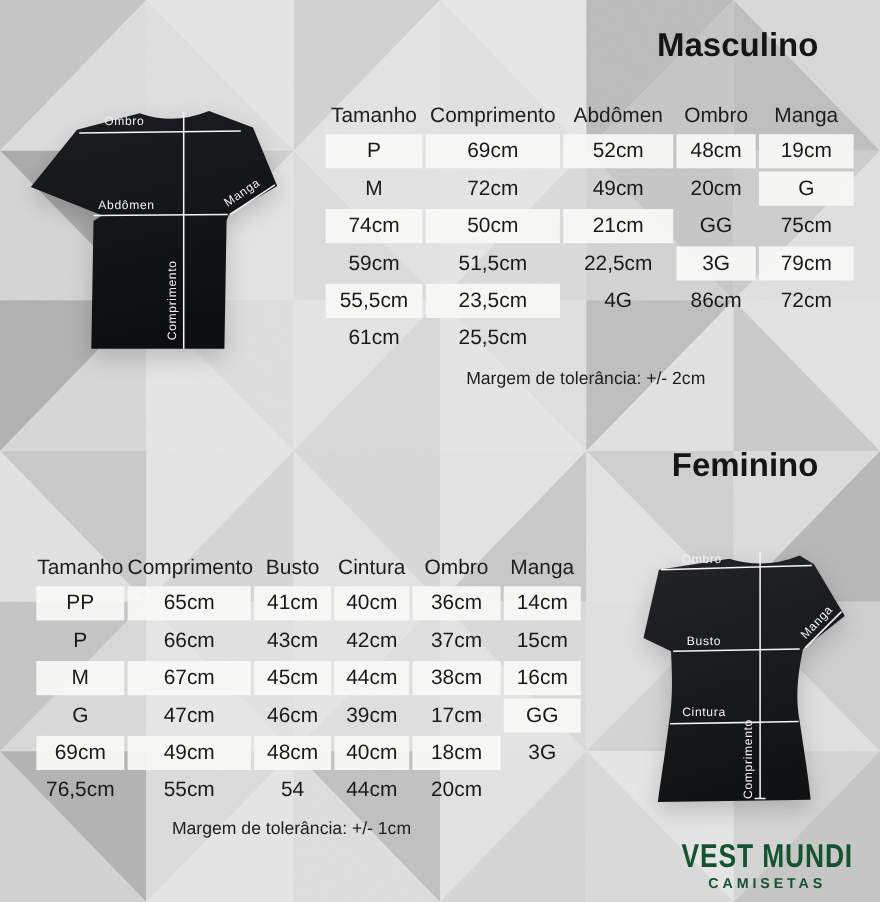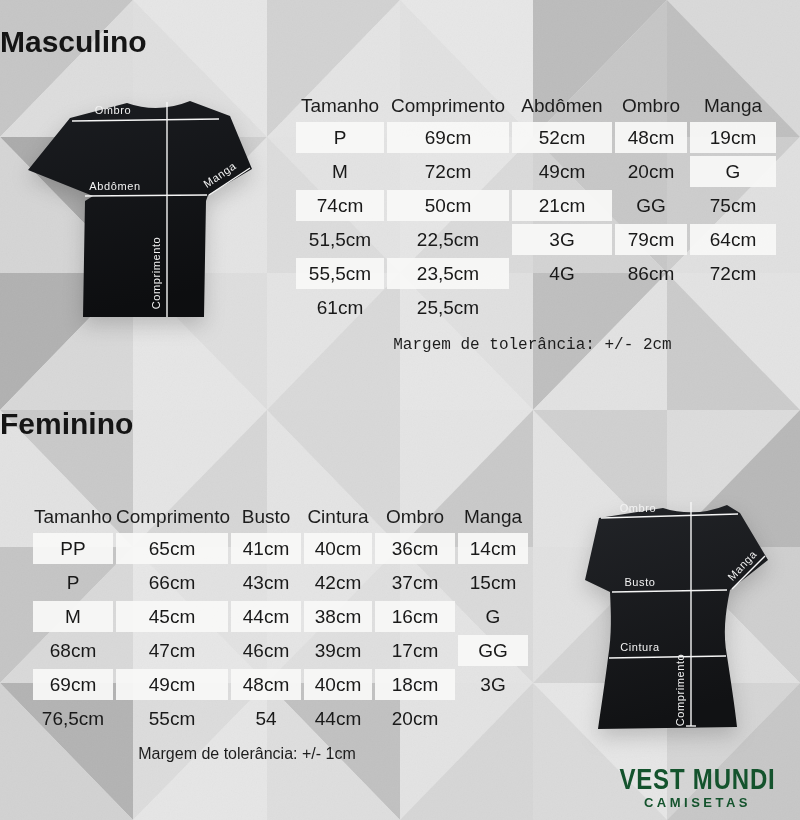--- a/index.html
+++ b/index.html
@@ -11,7 +11,7 @@
   .bg { position:absolute; left:0; top:0; }
 
   .title {
-    position:absolute; left:0; width:744px; text-align:left;
+    position:absolute; left:0; width:744px; text-align:right;
     font-size:30px; font-weight:700; color:#151515; letter-spacing:0;
   }
   .masc-title { top:25px; }

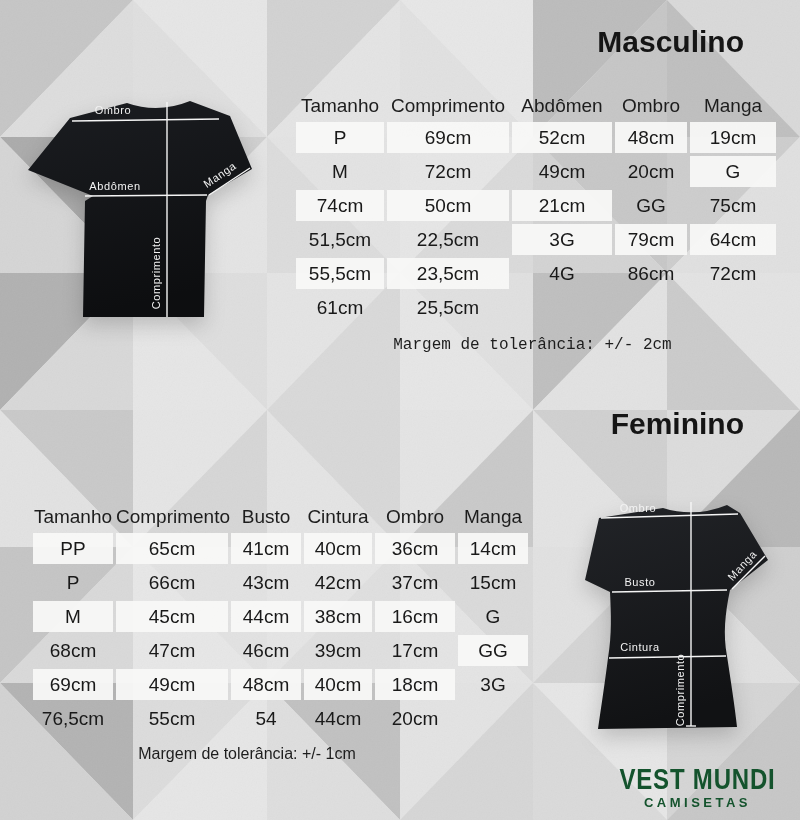--- a/index.html
+++ b/index.html
@@ -182,6 +182,7 @@
       <div class="cell band">21cm</div>
       <div class="cell">GG</div>
       <div class="cell">75cm</div>
+      <div class="cell">59cm</div>
       <div class="cell">51,5cm</div>
       <div class="cell">22,5cm</div>
       <div class="cell band">3G</div>

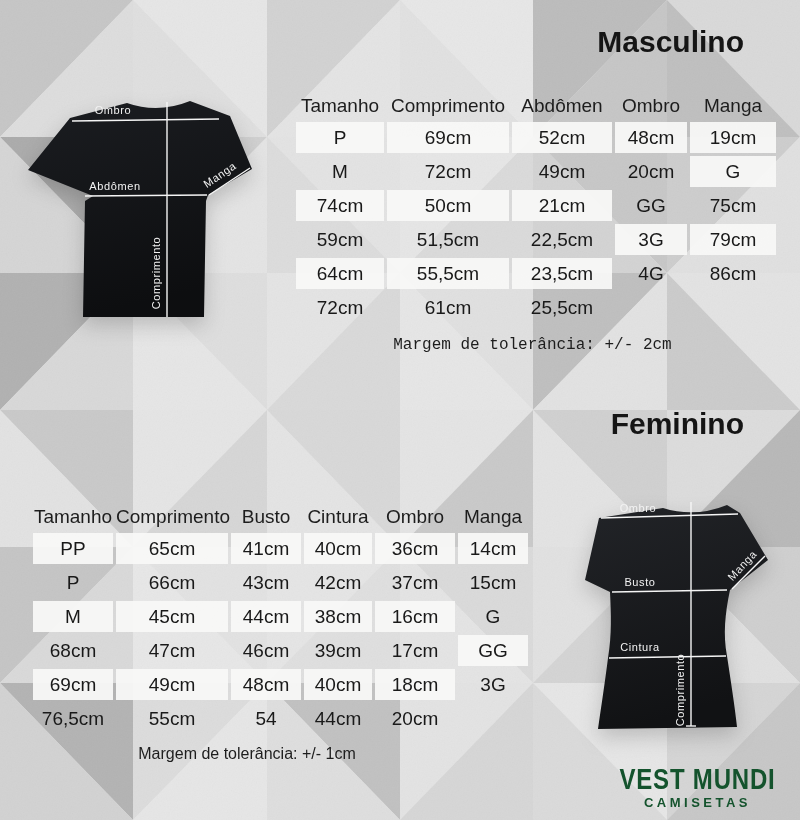--- a/index.html
+++ b/index.html
@@ -187,7 +187,6 @@
       <div class="cell">22,5cm</div>
       <div class="cell band">3G</div>
       <div class="cell band">79cm</div>
-      <div class="cell band">64cm</div>
       <div class="cell band">55,5cm</div>
       <div class="cell band">23,5cm</div>
       <div class="cell">4G</div>

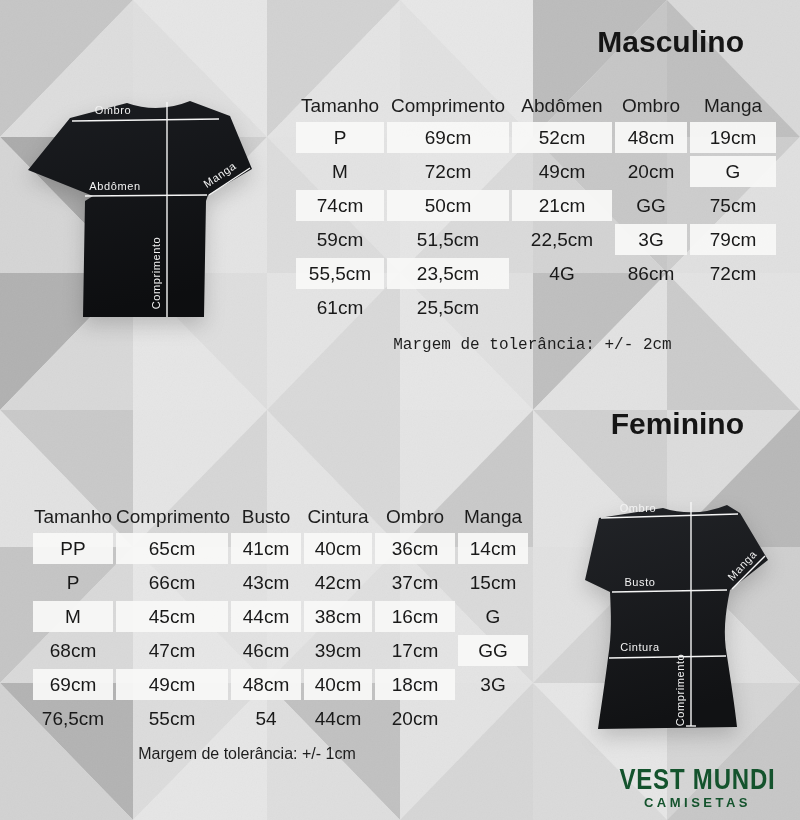--- a/index.html
+++ b/index.html
@@ -33,7 +33,7 @@
   .tolerance {
     position:absolute; text-align:center; font-size:16px; color:#1d1d1d;
   }
-  .masc-tol { left:296px; width:473px; top:336px;font-family:Liberation Mono, monospace; }
+  .masc-tol { left:296px; width:473px; top:336px; }
   .fem-tol  { left:33px;  width:428px; top:745px; }
 
   .tee { position:absolute; filter:drop-shadow(0 8px 10px rgba(0,0,0,0.18)); }

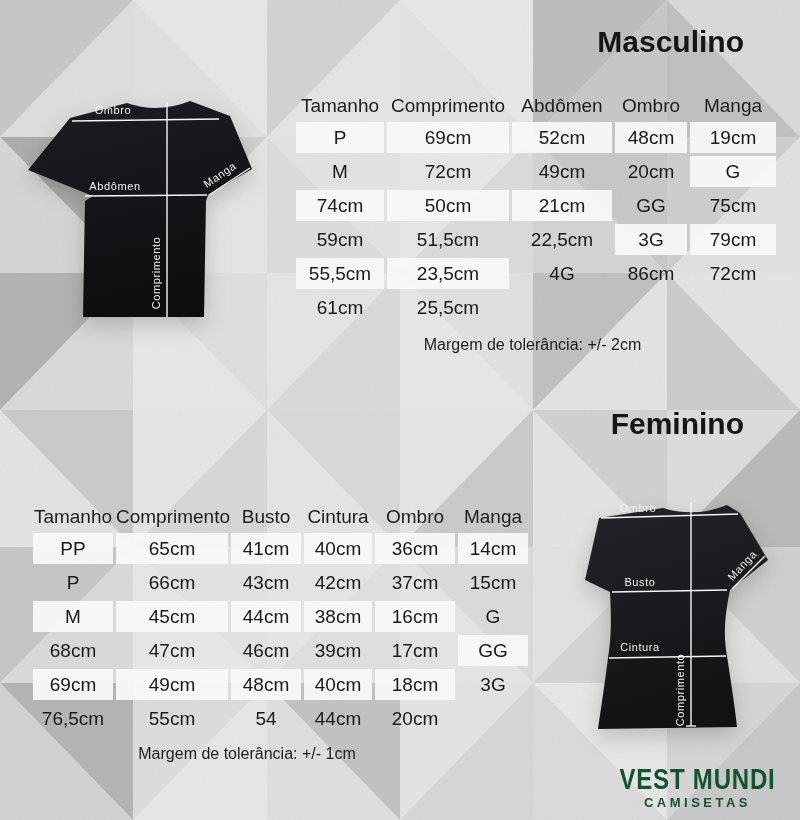--- a/index.html
+++ b/index.html
@@ -218,6 +218,7 @@
       <div class="cell">37cm</div>
       <div class="cell">15cm</div>
       <div class="cell band">M</div>
+      <div class="cell band">67cm</div>
       <div class="cell band">45cm</div>
       <div class="cell band">44cm</div>
       <div class="cell band">38cm</div>

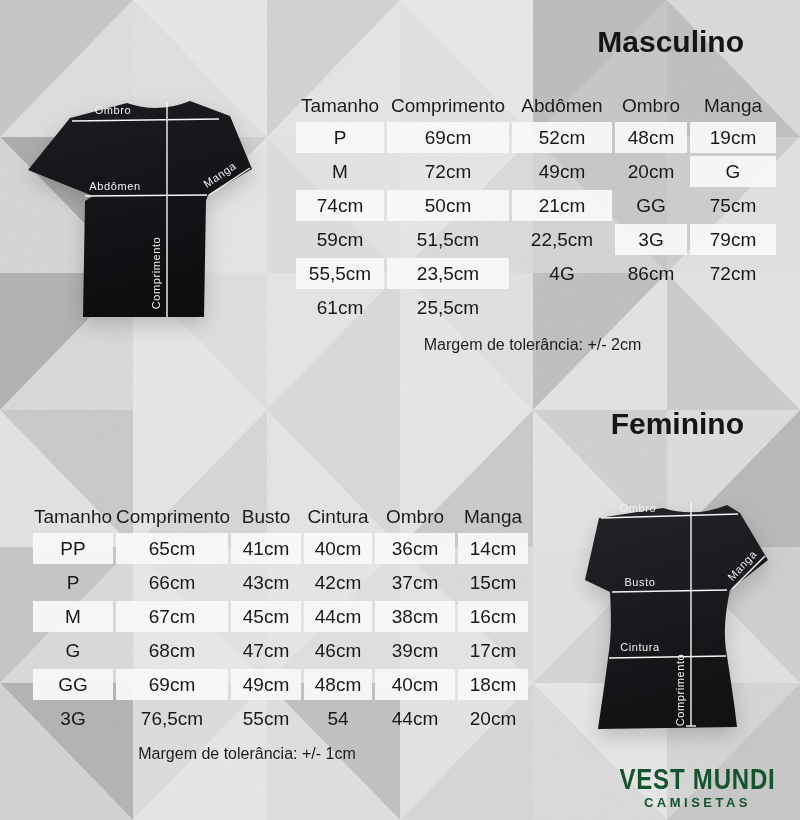--- a/index.html
+++ b/index.html
@@ -224,7 +224,6 @@
       <div class="cell band">38cm</div>
       <div class="cell band">16cm</div>
       <div class="cell">G</div>
-      <div class="cell">68cm</div>
       <div class="cell">47cm</div>
       <div class="cell">46cm</div>
       <div class="cell">39cm</div>

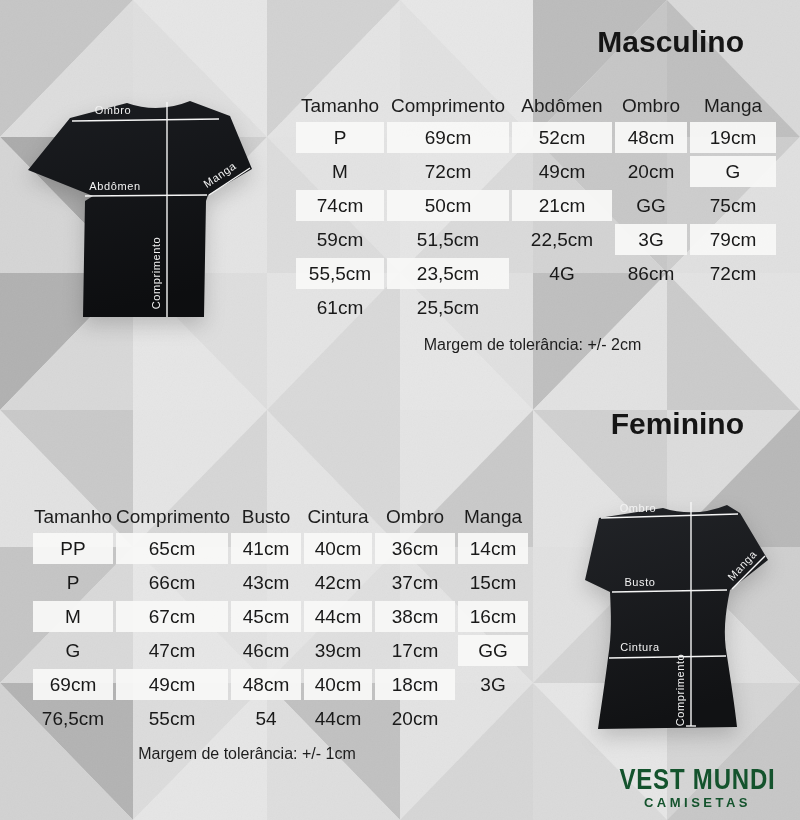--- a/index.html
+++ b/index.html
@@ -34,7 +34,7 @@
     position:absolute; text-align:center; font-size:16px; color:#1d1d1d;
   }
   .masc-tol { left:296px; width:473px; top:336px; }
-  .fem-tol  { left:33px;  width:428px; top:745px; }
+  .fem-tol  { left:51px;  width:428px; top:745px; }
 
   .tee { position:absolute; filter:drop-shadow(0 8px 10px rgba(0,0,0,0.18)); }
   .tee-men   { left:12px;  top:83px; }

